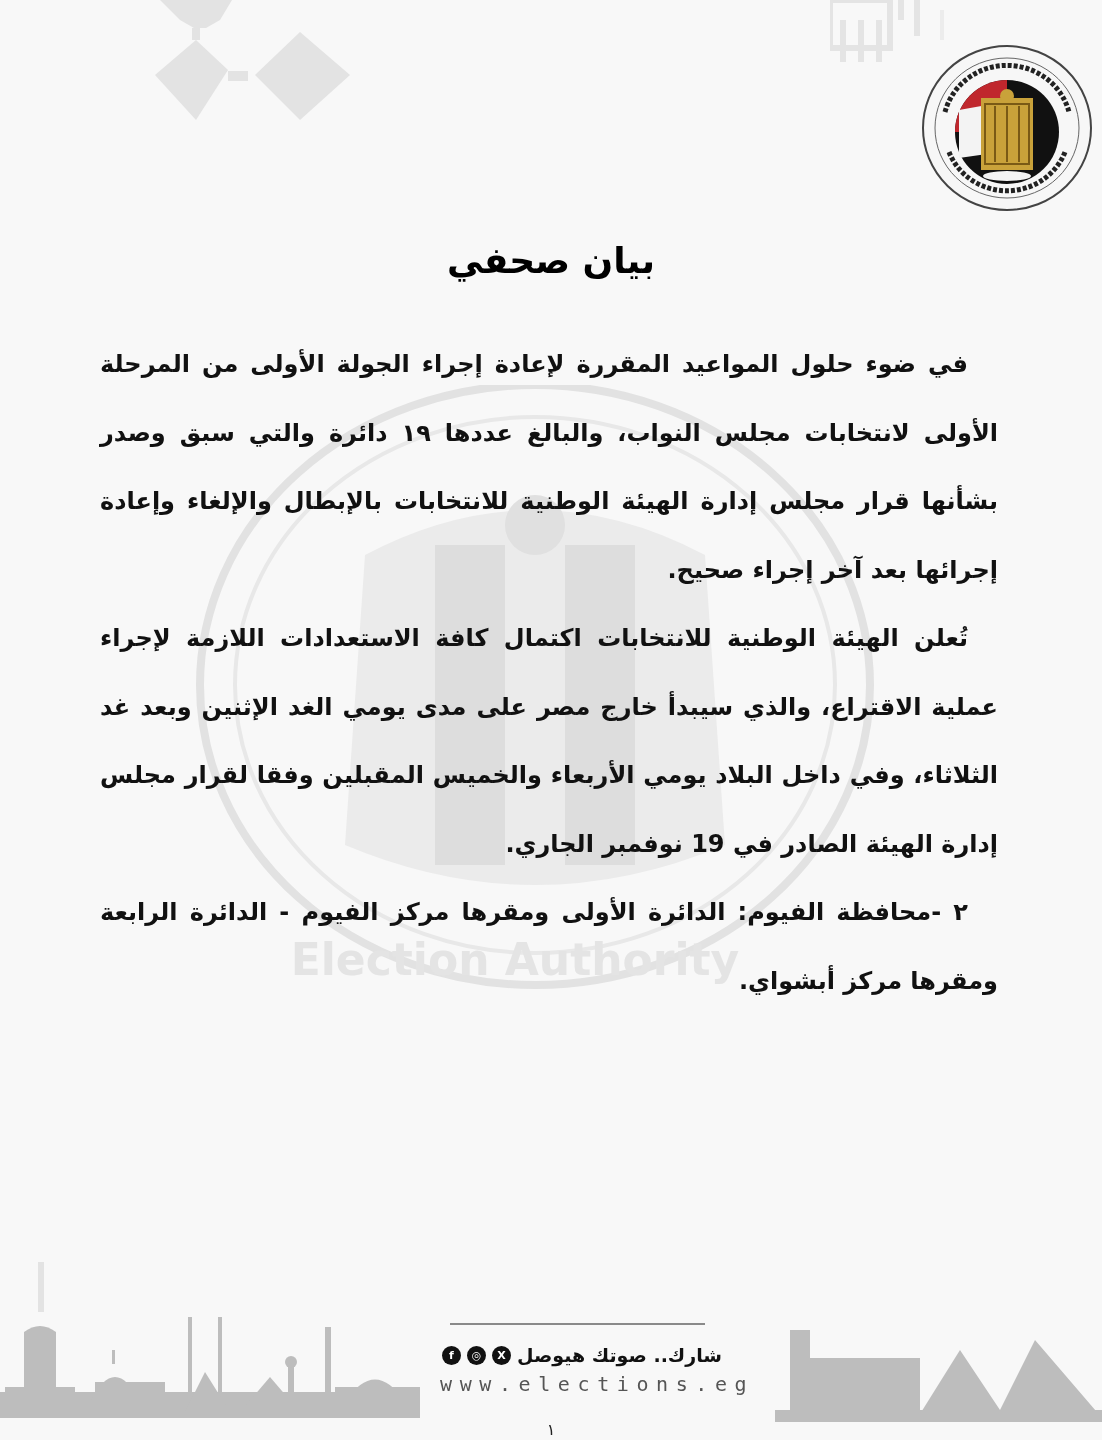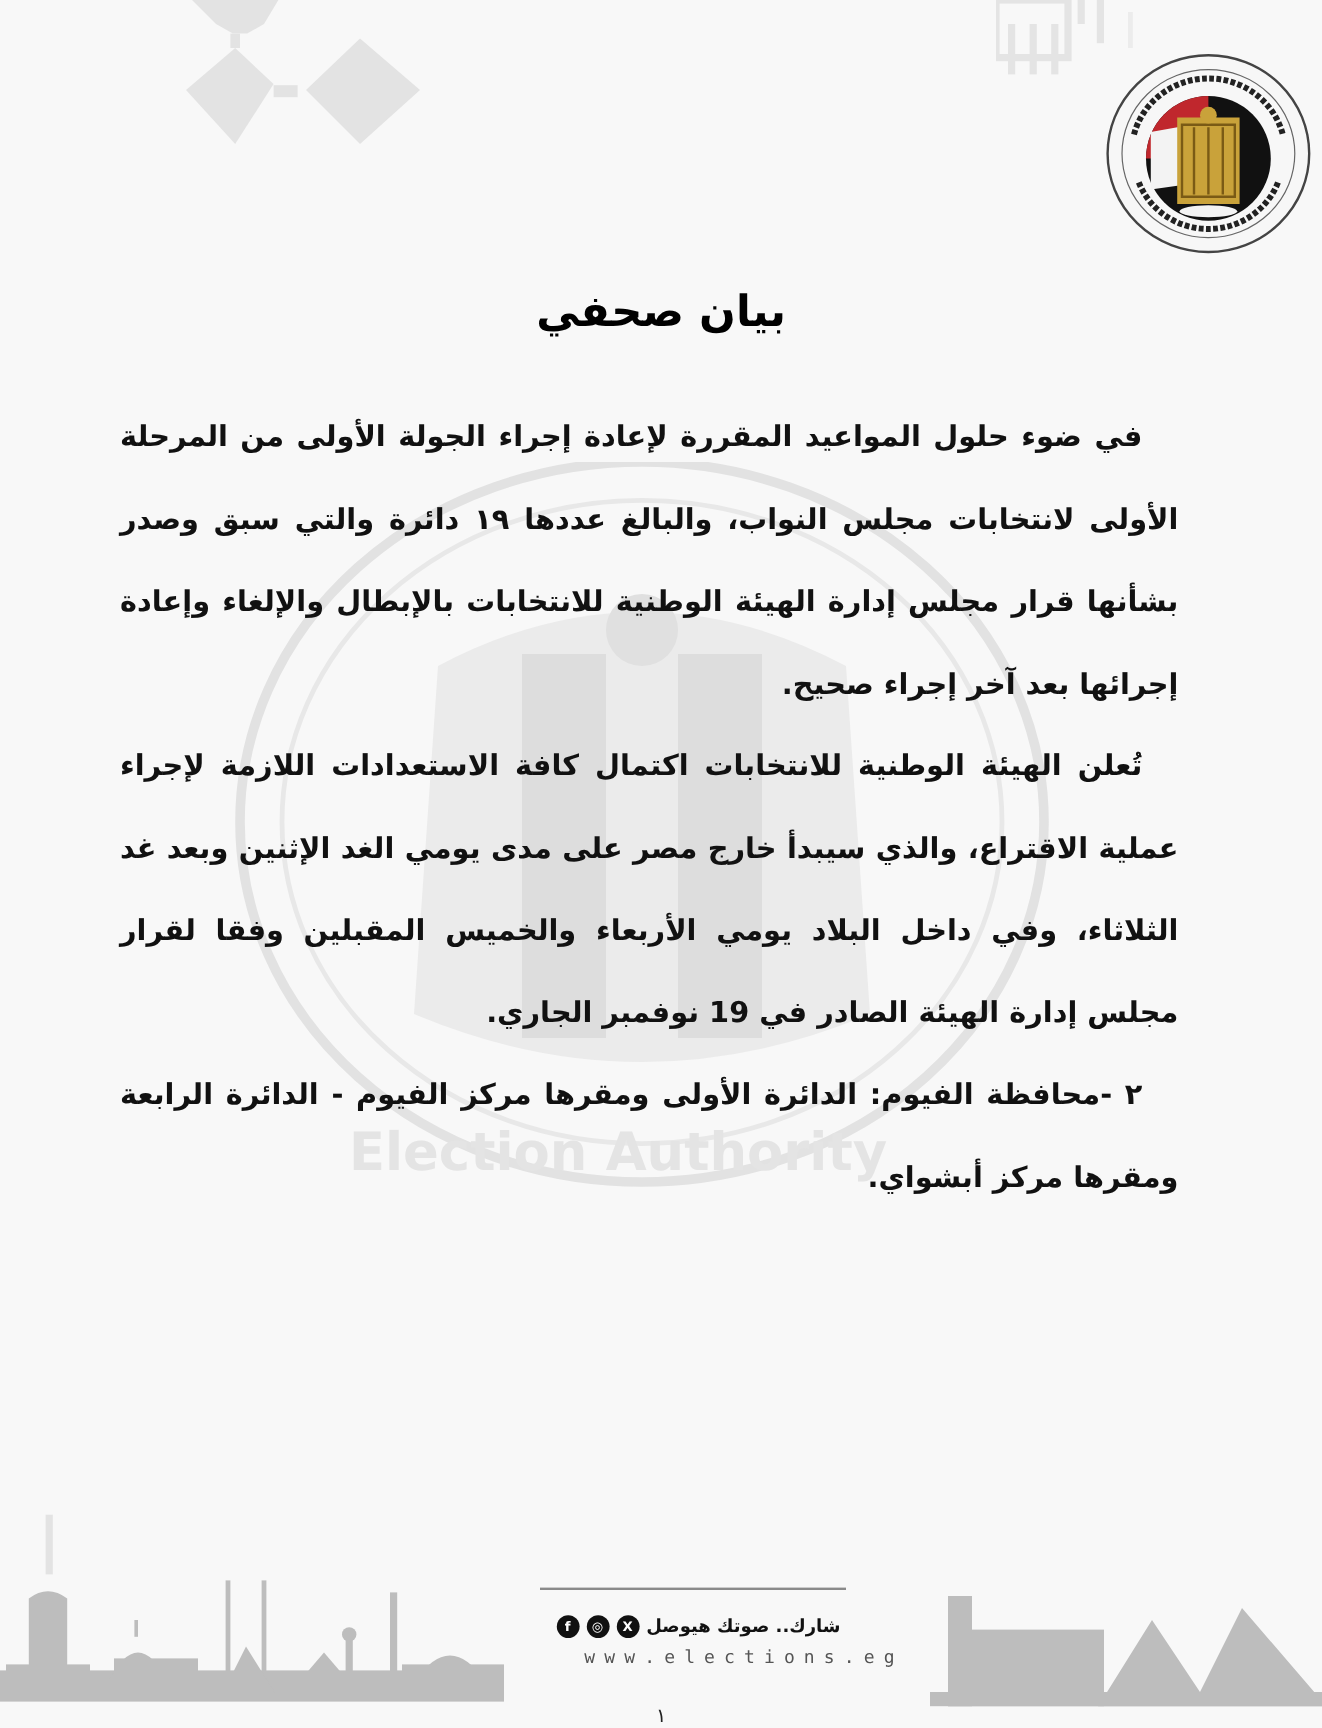--- a/index.html
+++ b/index.html
@@ -30,7 +30,7 @@
 
     
     .body-text {
-      position: absolute; left: 100px; right: 120px; top: 330px;
+      position: absolute; left: 100px; right: 104px; top: 330px;
       direction: rtl; text-align: justify; text-align-last: right;
       font-size: 24px; font-weight: bold; line-height: 68.5px;
       font-family: "DejaVu Sans", sans-serif;

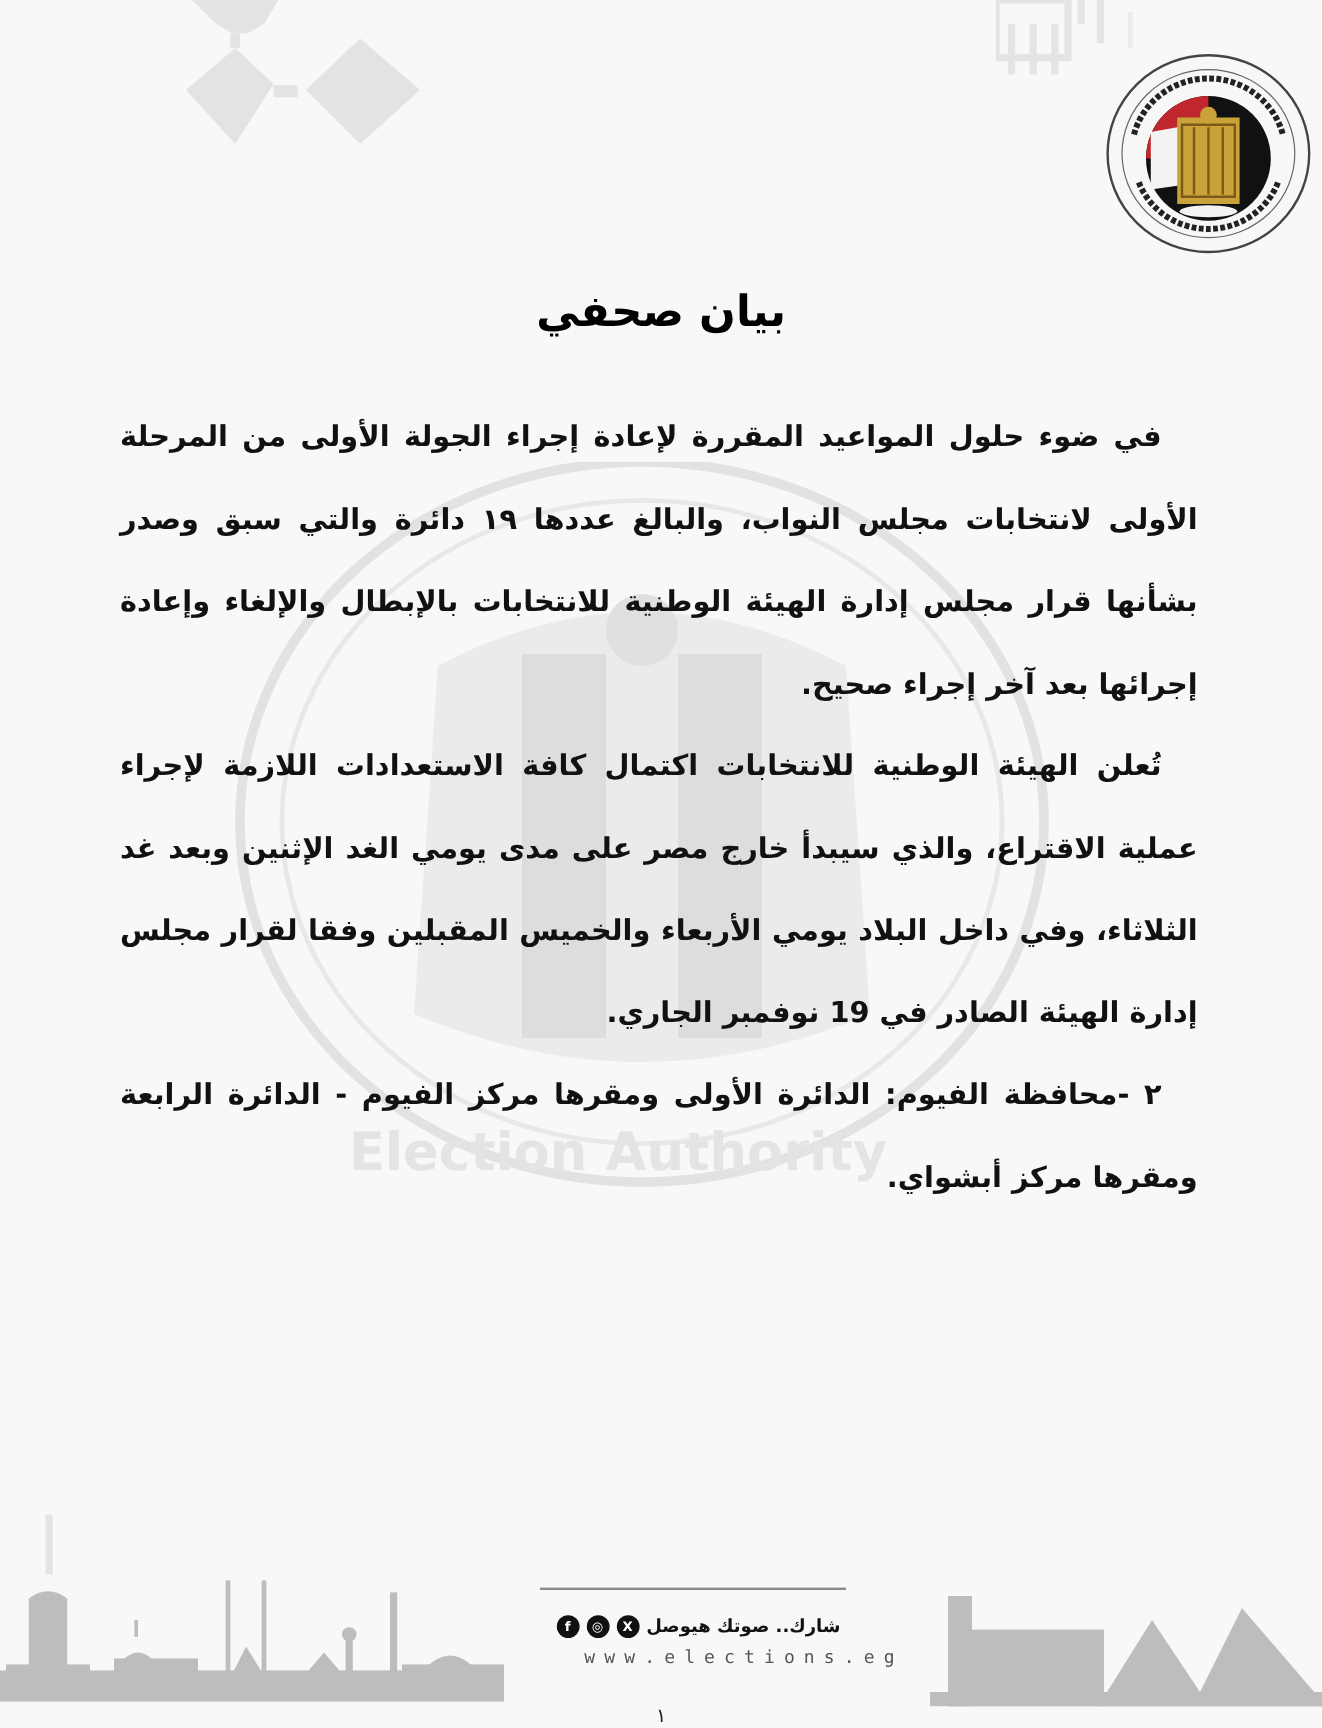--- a/index.html
+++ b/index.html
@@ -48,7 +48,7 @@
       display: flex; align-items: center; justify-content: center; gap: 6px;
     }
     .footer-slogan .slogan-text {
-      direction: rtl; font-weight: bold; font-size: 15px; color: #111;
+      direction: rtl; font-weight: bold; font-size: 19px; color: #111;
       font-family: "DejaVu Sans", sans-serif;
     }
     .social-icon {

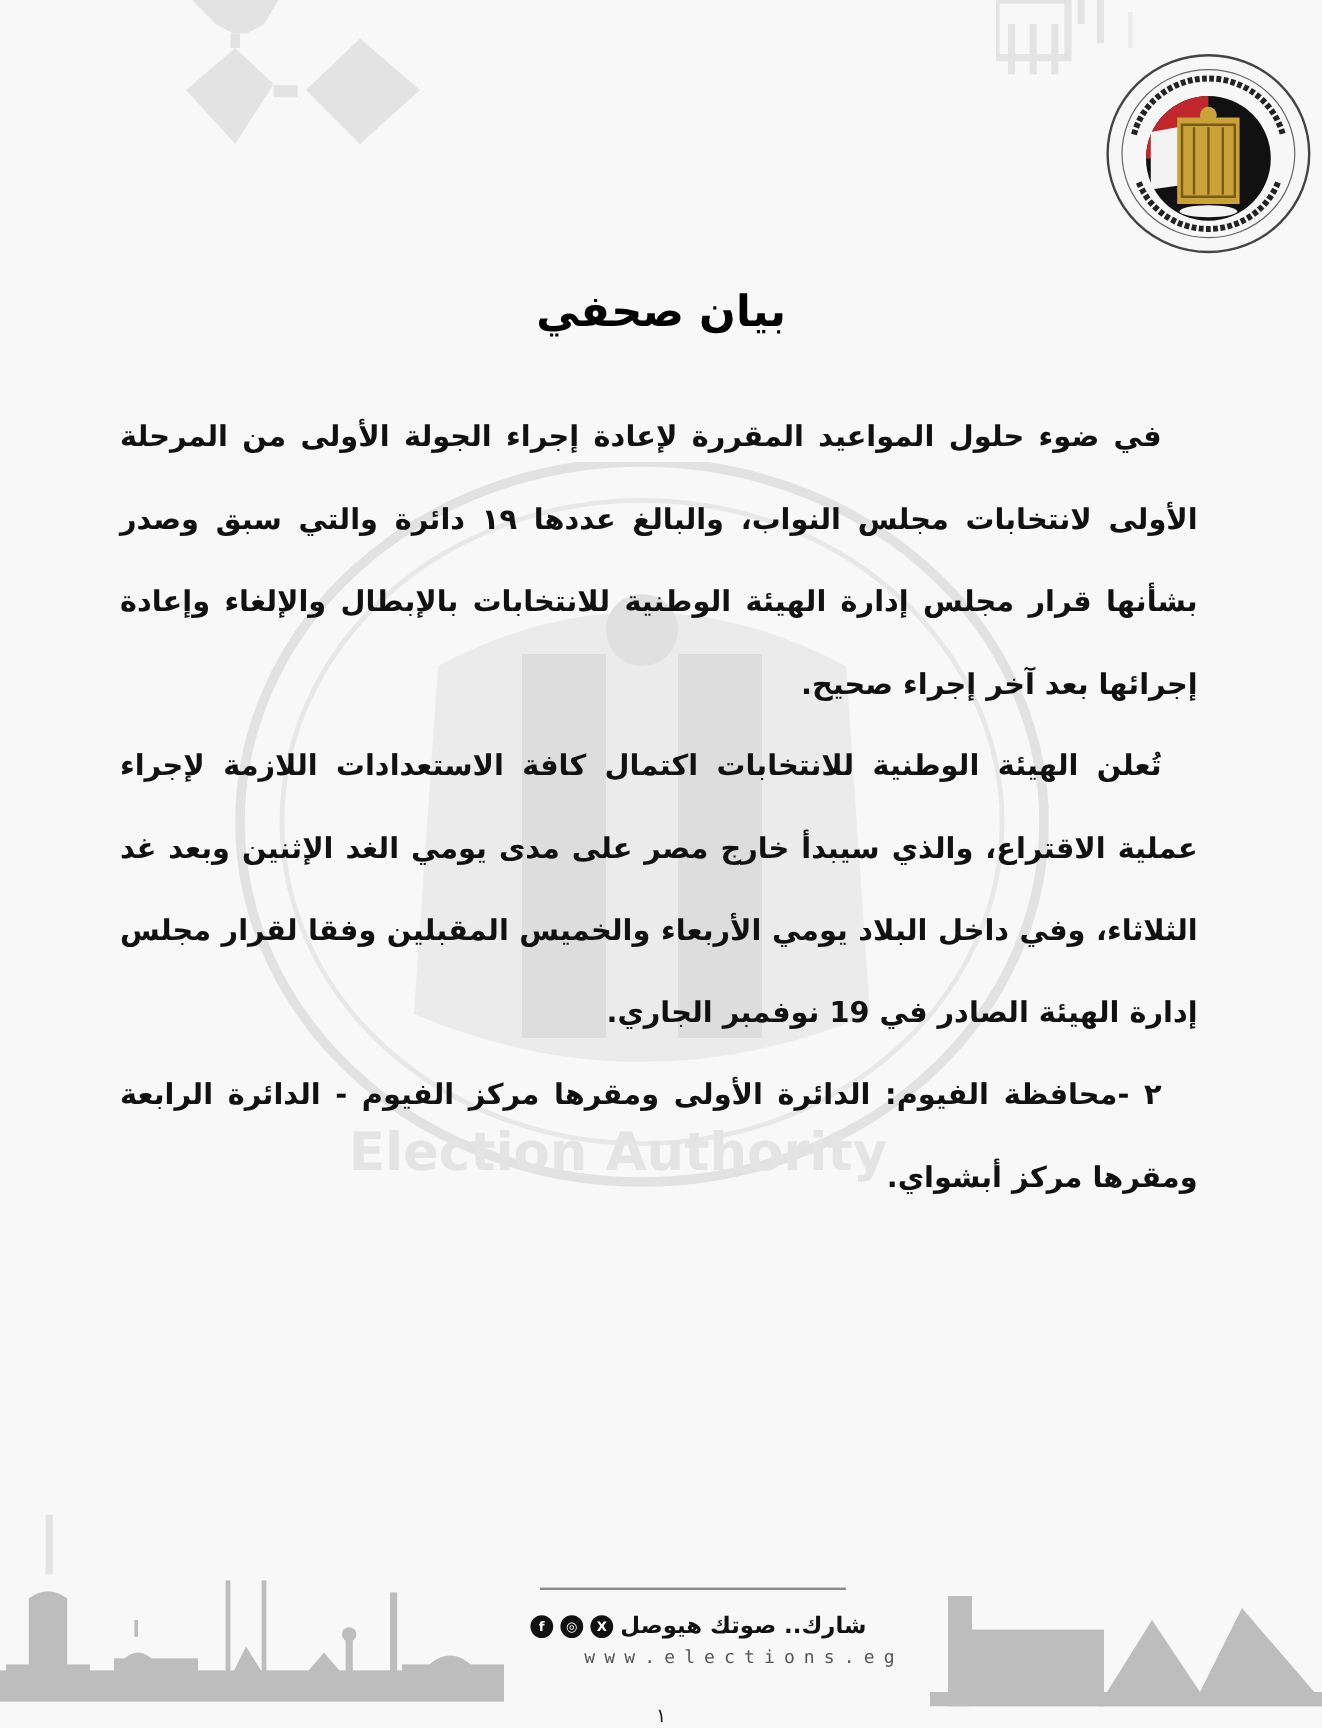--- a/index.html
+++ b/index.html
@@ -58,9 +58,8 @@
     }
     .footer-url {
       position: absolute; left: 440px; top: 1372px; width: 280px; text-align: center;
-      letter-spacing: 7.6px; font-size: 15px; color: #555;
+      letter-spacing: 7.6px; font-size: 20px; color: #555;
       font-family: "DejaVu Sans Mono", monospace;
-      margin-left: 40px;
     }
     .page-number {
       position: absolute; left: 0; right: 0; top: 1420px; text-align: center;

